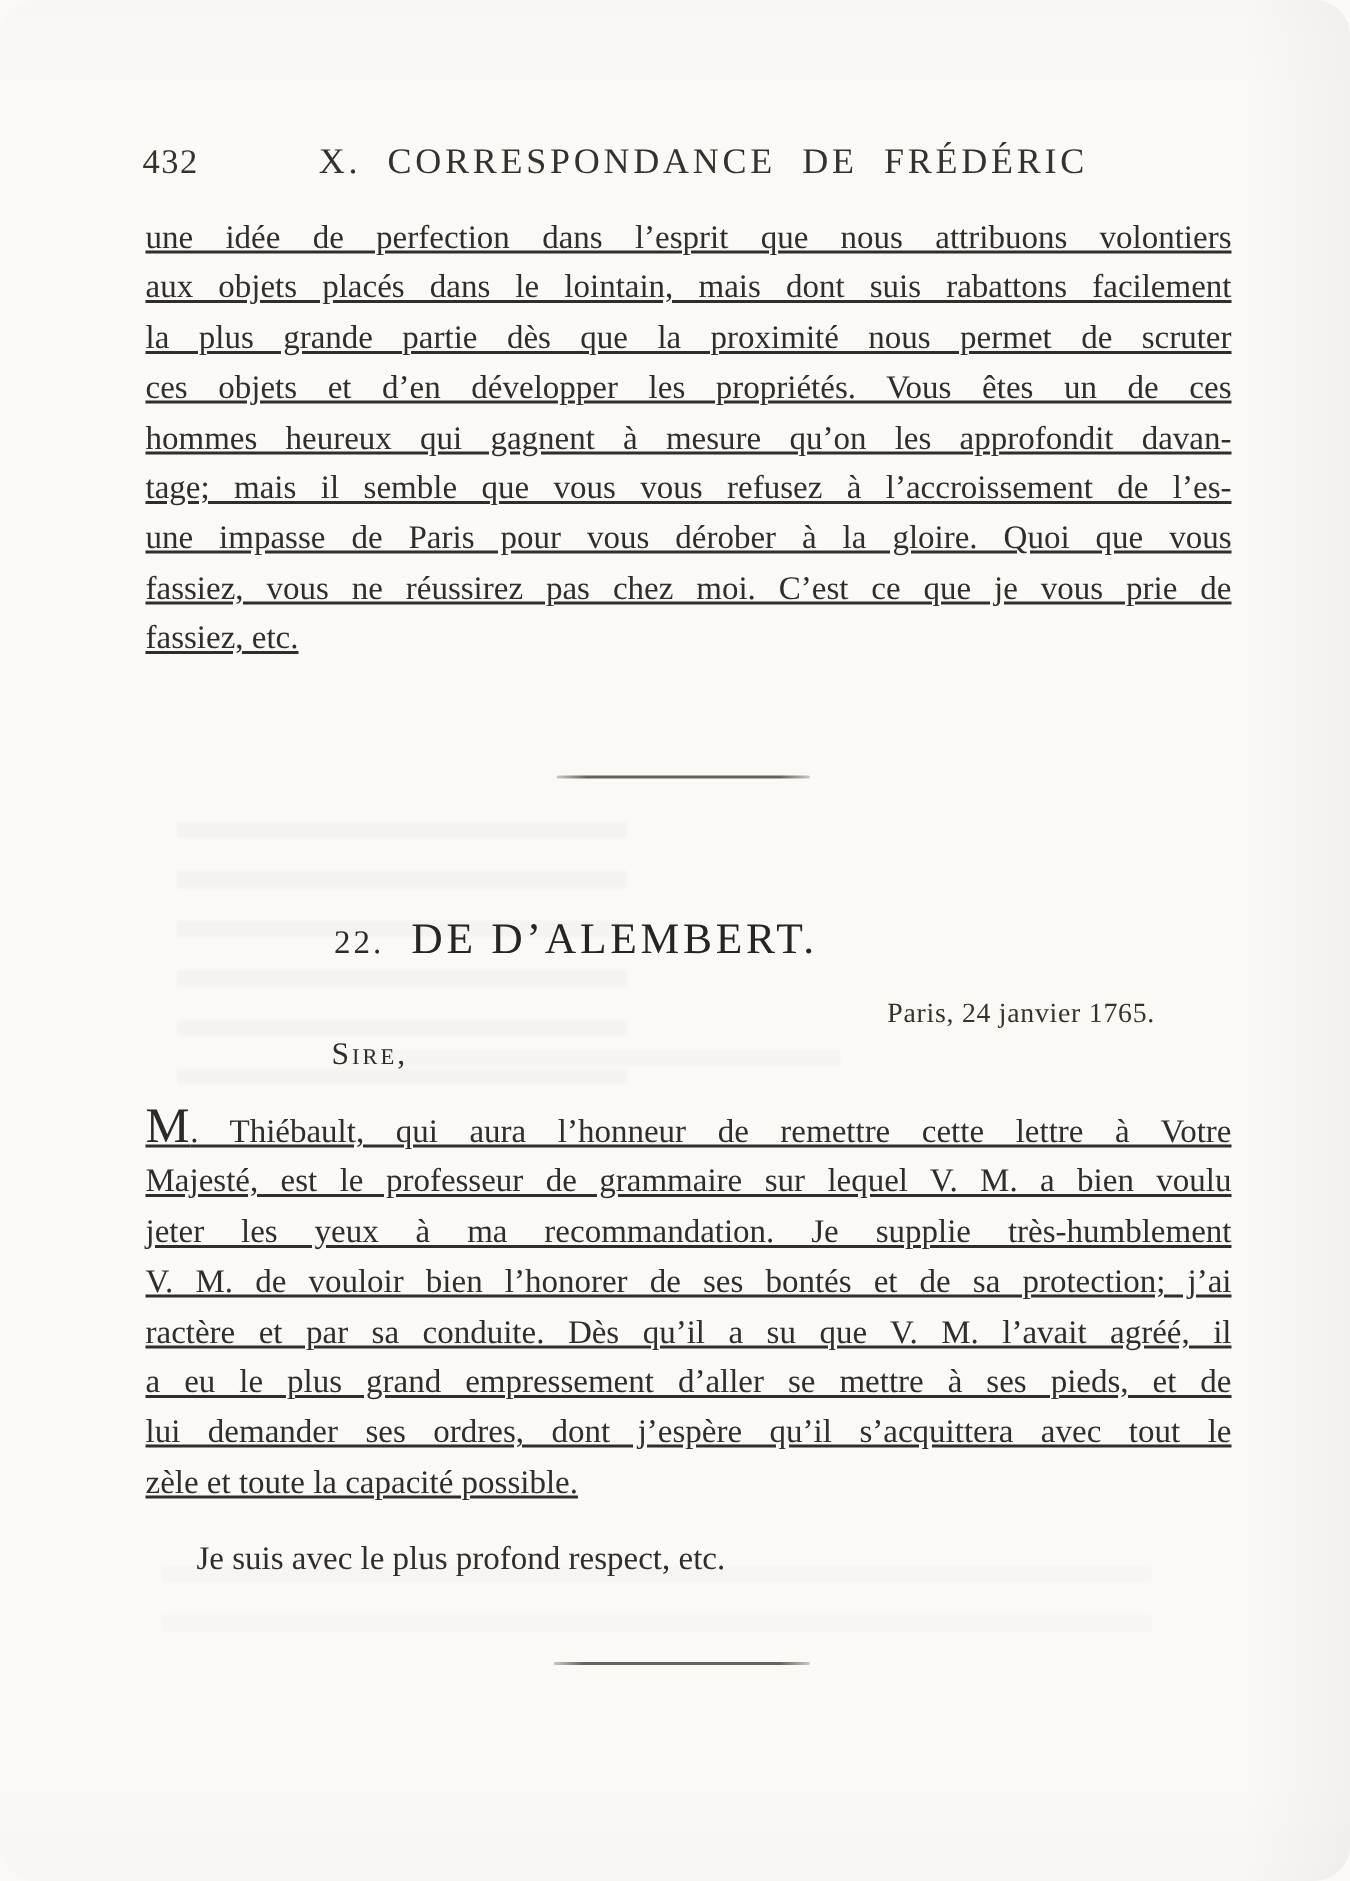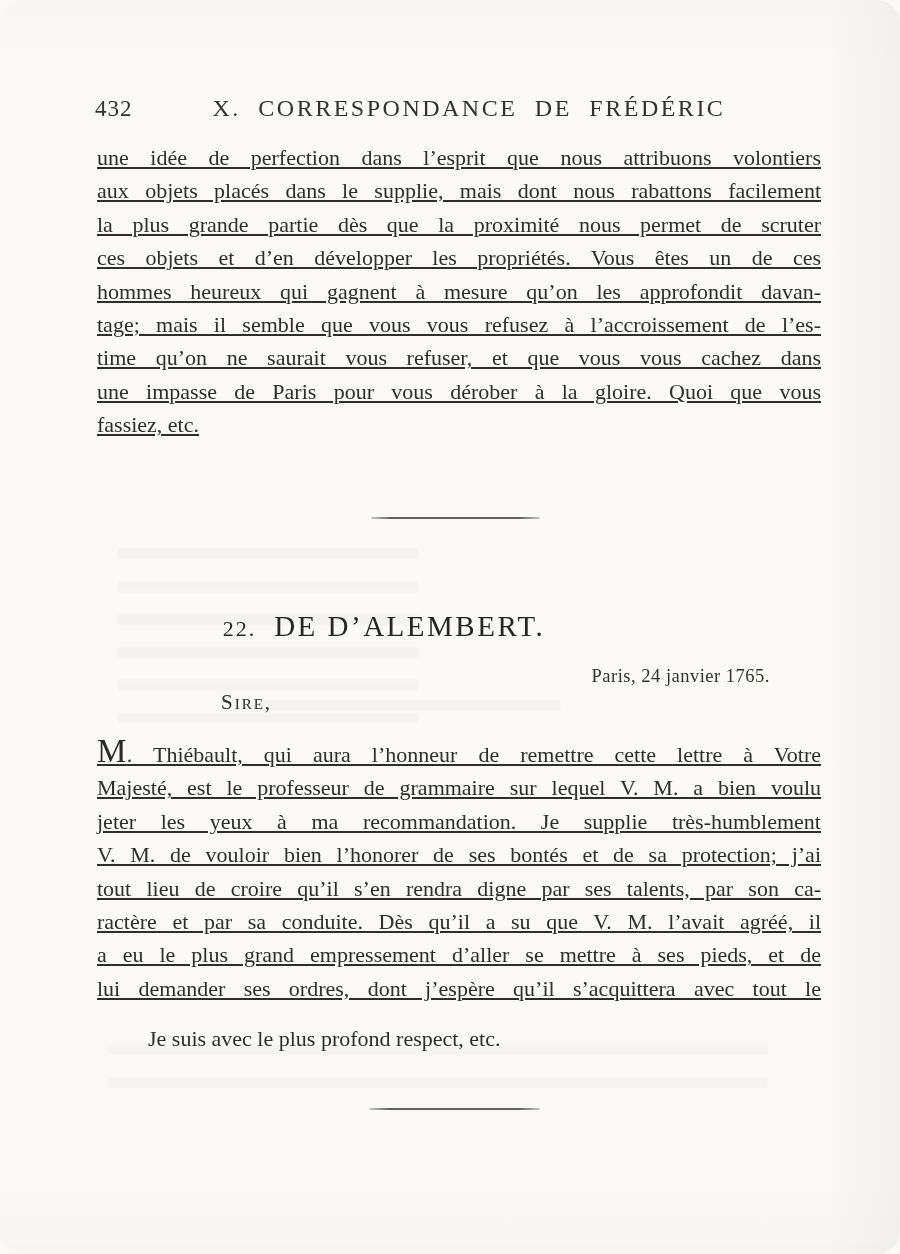--- a/index.html
+++ b/index.html
@@ -168,7 +168,7 @@
 
   <div class="para para-top">
     <div class="jline">une idée de perfection dans l’esprit que nous attribuons volontiers</div>
-    <div class="jline">aux objets placés dans le supplie, mais dont nous rabattons facilement</div>
+    <div class="jline">aux objets placés dans le lointain, mais dont suis rabattons facilement</div>
     <div class="jline">la plus grande partie dès que la proximité nous permet de scruter</div>
     <div class="jline">ces objets et d’en développer les propriétés. Vous êtes un de ces</div>
     <div class="jline">hommes heureux qui gagnent à mesure qu’on les approfondit davan-</div>

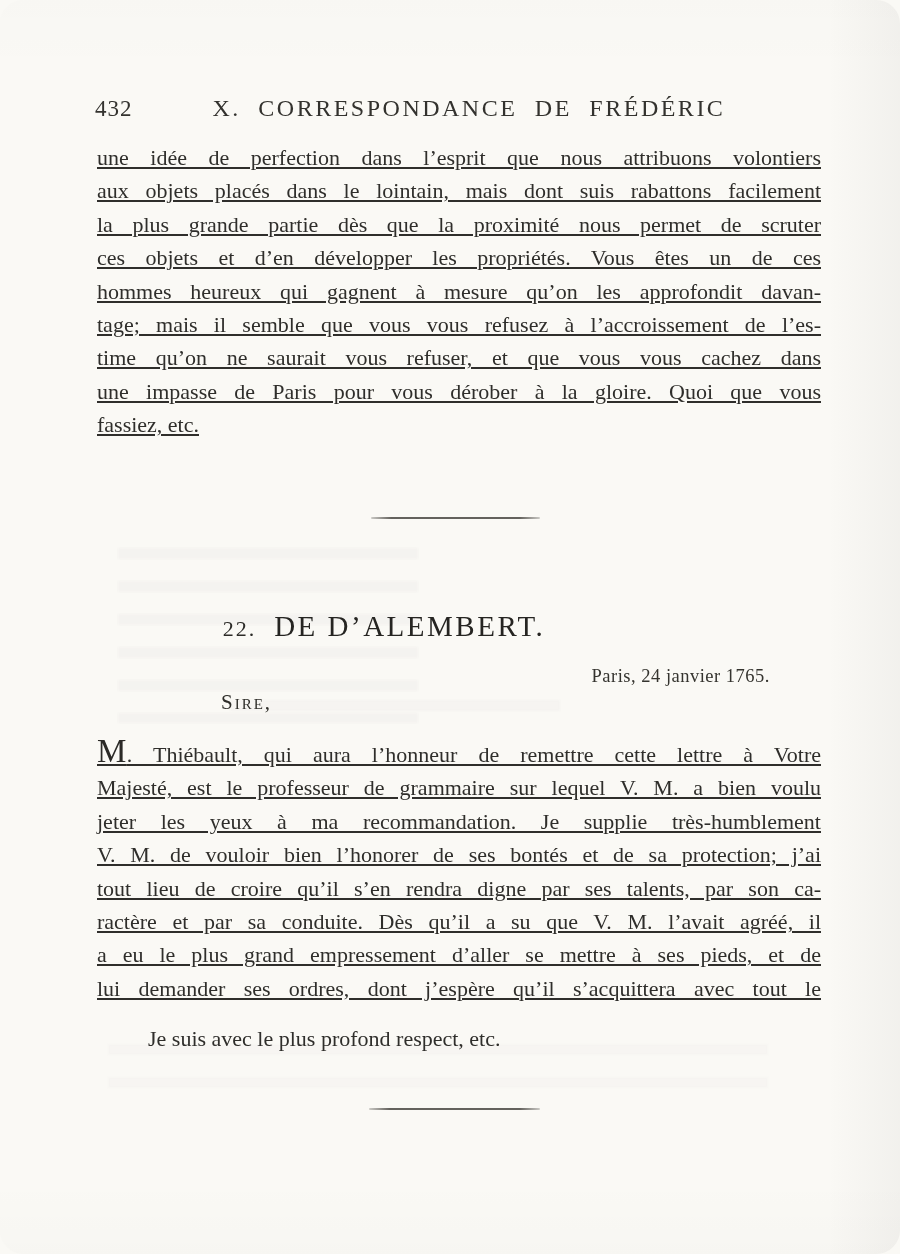--- a/index.html
+++ b/index.html
@@ -173,7 +173,6 @@
     <div class="jline">ces objets et d’en développer les propriétés. Vous êtes un de ces</div>
     <div class="jline">hommes heureux qui gagnent à mesure qu’on les approfondit davan-</div>
     <div class="jline">tage; mais il semble que vous vous refusez à l’accroissement de l’es-</div>
-    <div class="jline">time qu’on ne saurait vous refuser, et que vous vous cachez dans</div>
     <div class="jline">une impasse de Paris pour vous dérober à la gloire. Quoi que vous</div>
     <div class="jline last">fassiez, etc.</div>
   </div>

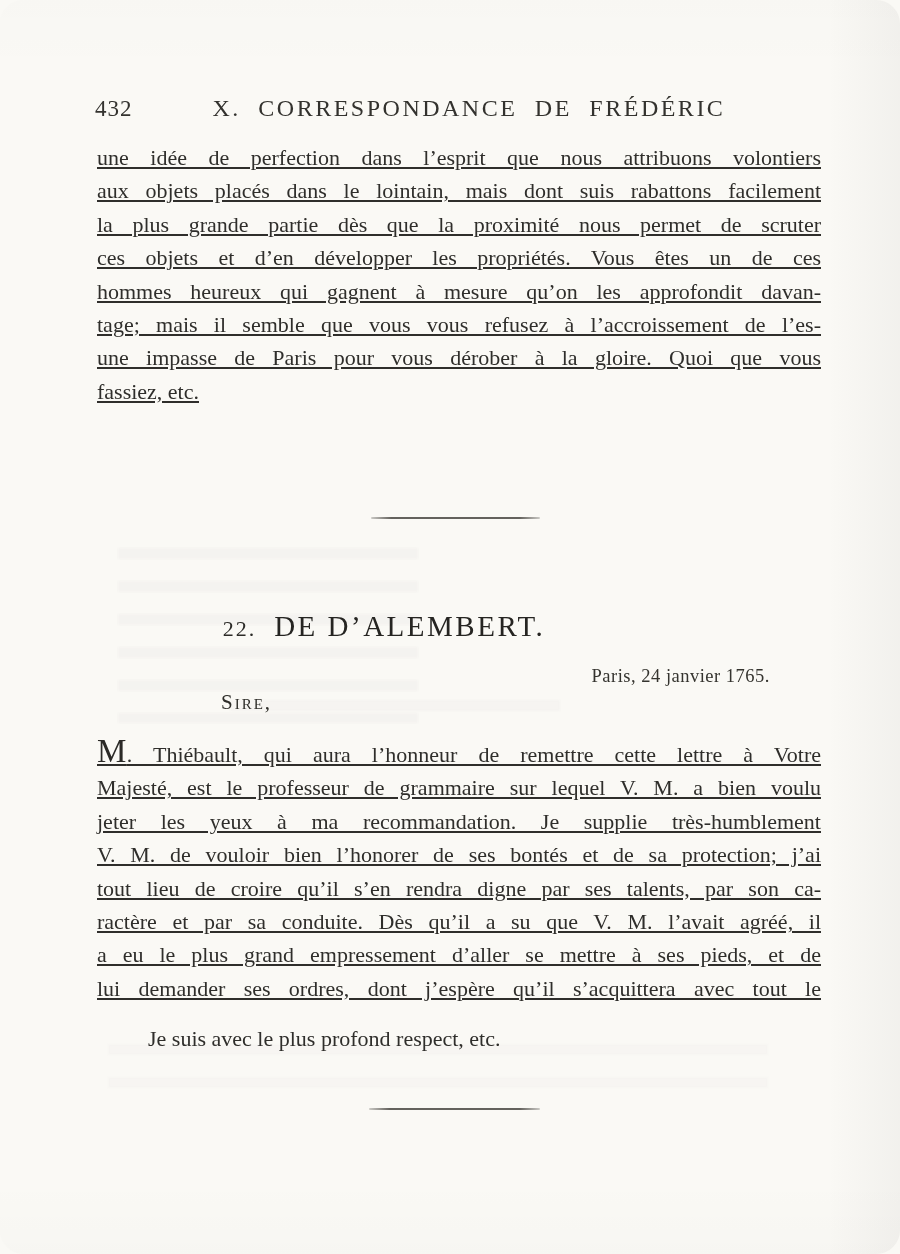--- a/index.html
+++ b/index.html
@@ -174,6 +174,7 @@
     <div class="jline">hommes heureux qui gagnent à mesure qu’on les approfondit davan-</div>
     <div class="jline">tage; mais il semble que vous vous refusez à l’accroissement de l’es-</div>
     <div class="jline">une impasse de Paris pour vous dérober à la gloire. Quoi que vous</div>
+    <div class="jline">fassiez, vous ne réussirez pas chez moi. C’est ce que je vous prie de</div>
     <div class="jline last">fassiez, etc.</div>
   </div>
 

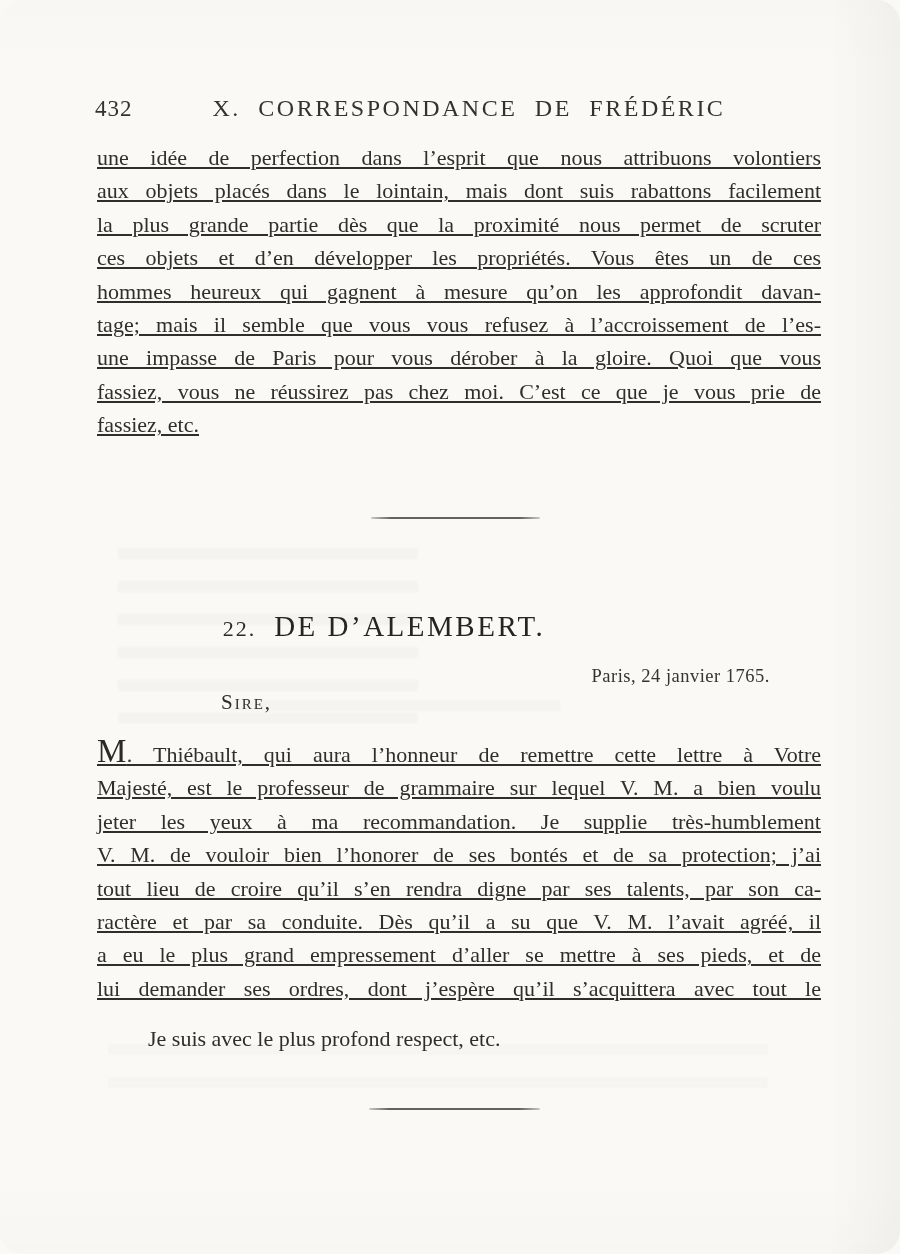--- a/index.html
+++ b/index.html
@@ -197,7 +197,6 @@
     <div class="jline">Majesté, est le professeur de grammaire sur lequel V. M. a bien voulu</div>
     <div class="jline">jeter les yeux à ma recommandation. Je supplie très-humblement</div>
     <div class="jline">V. M. de vouloir bien l’honorer de ses bontés et de sa protection; j’ai</div>
-    <div class="jline">tout lieu de croire qu’il s’en rendra digne par ses talents, par son ca-</div>
     <div class="jline">ractère et par sa conduite. Dès qu’il a su que V. M. l’avait agréé, il</div>
     <div class="jline">a eu le plus grand empressement d’aller se mettre à ses pieds, et de</div>
     <div class="jline">lui demander ses ordres, dont j’espère qu’il s’acquittera avec tout le</div>

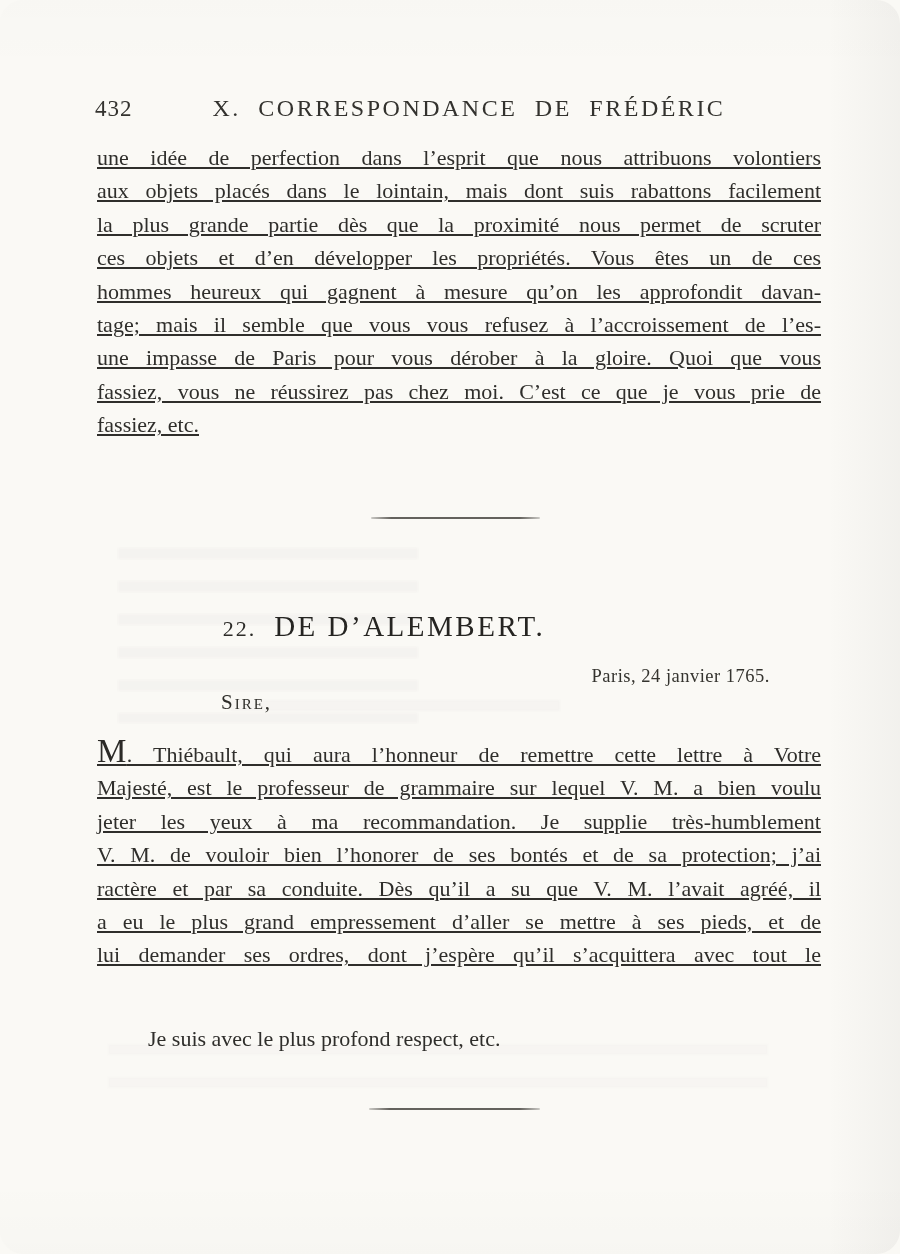--- a/index.html
+++ b/index.html
@@ -200,6 +200,7 @@
     <div class="jline">ractère et par sa conduite. Dès qu’il a su que V. M. l’avait agréé, il</div>
     <div class="jline">a eu le plus grand empressement d’aller se mettre à ses pieds, et de</div>
     <div class="jline">lui demander ses ordres, dont j’espère qu’il s’acquittera avec tout le</div>
+    <div class="jline last">zèle et toute la capacité possible.</div>
   </div>
 
   <div class="closing">Je suis avec le plus profond respect, etc.</div>

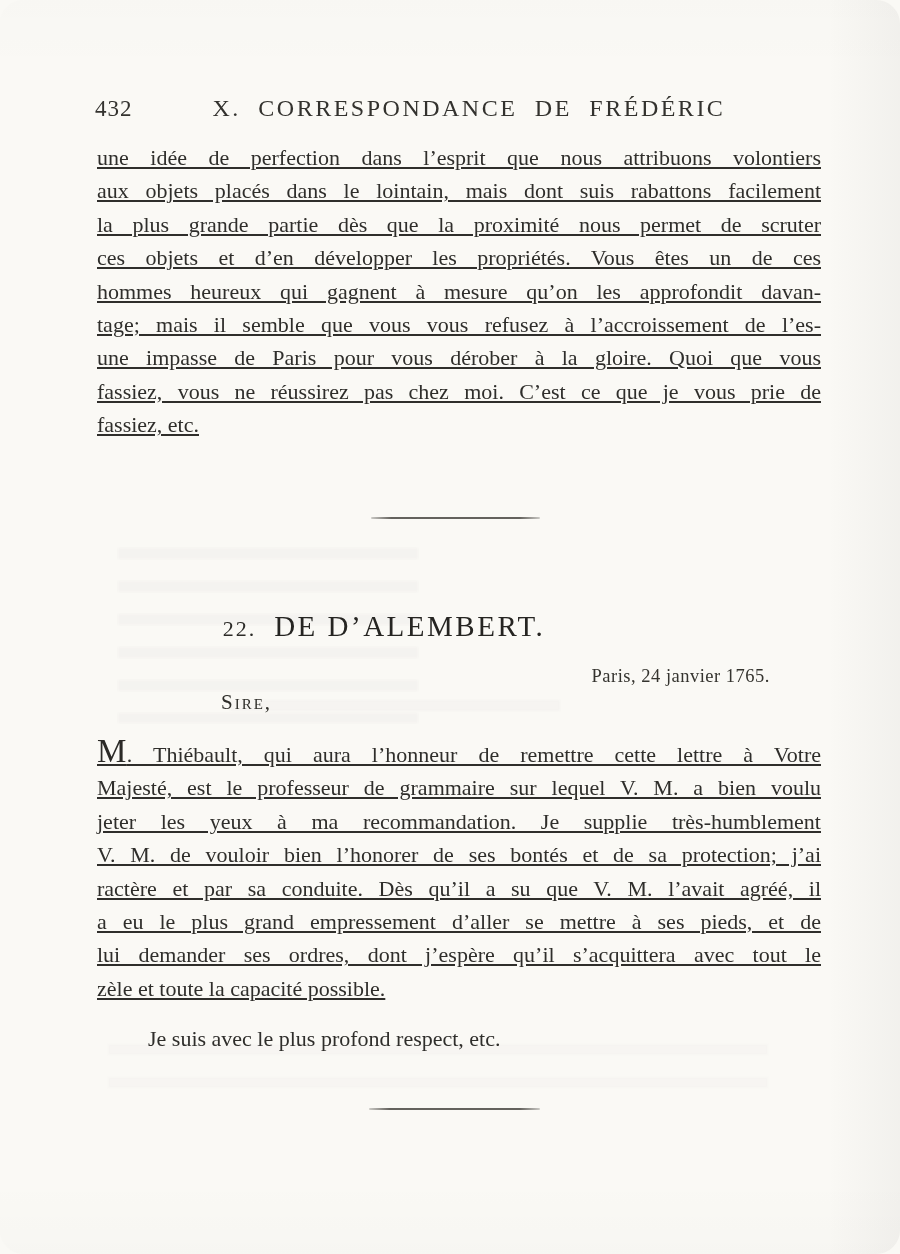--- a/index.html
+++ b/index.html
@@ -137,7 +137,6 @@
     left: 131px;
     font-size: 22px;
     color: #2f2e2b;
-    margin-left: 17px;
   }
 
   

